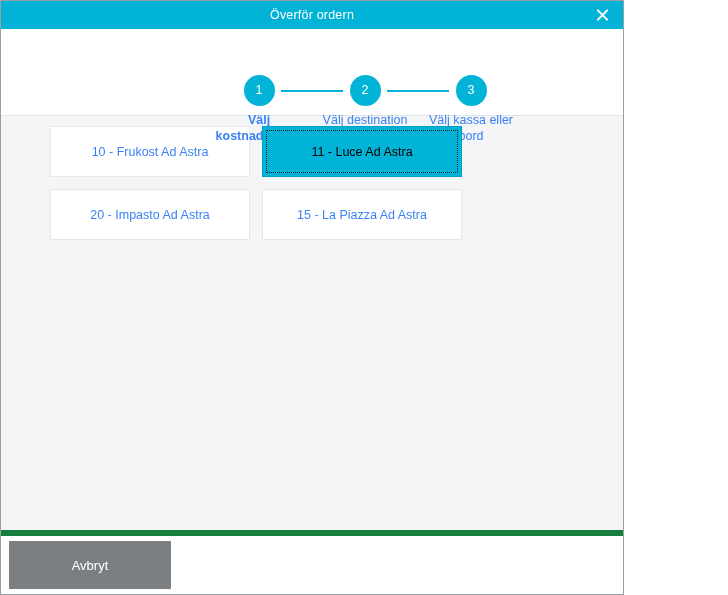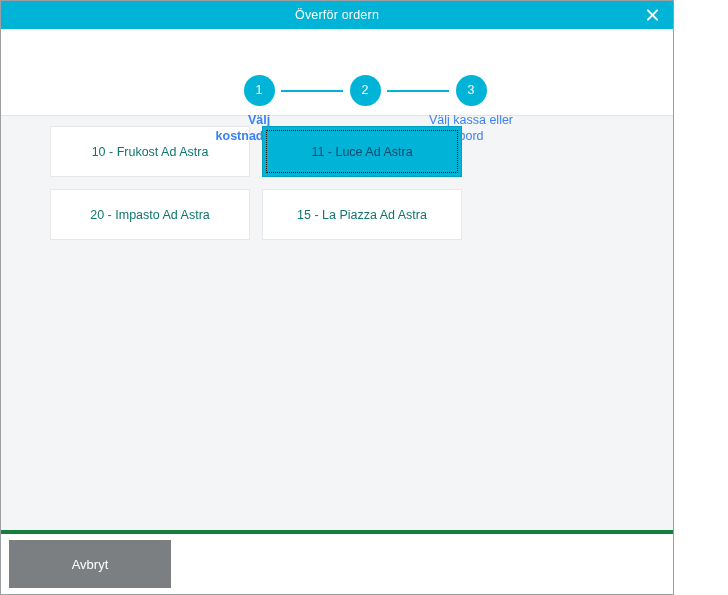--- a/index.html
+++ b/index.html
@@ -17,7 +17,7 @@
 
   .dialog {
     position: relative;
-    width: 674px;
+    width: 624px;
     height: 595px;
     box-sizing: border-box;
     border: 1px solid #9b9fa2;

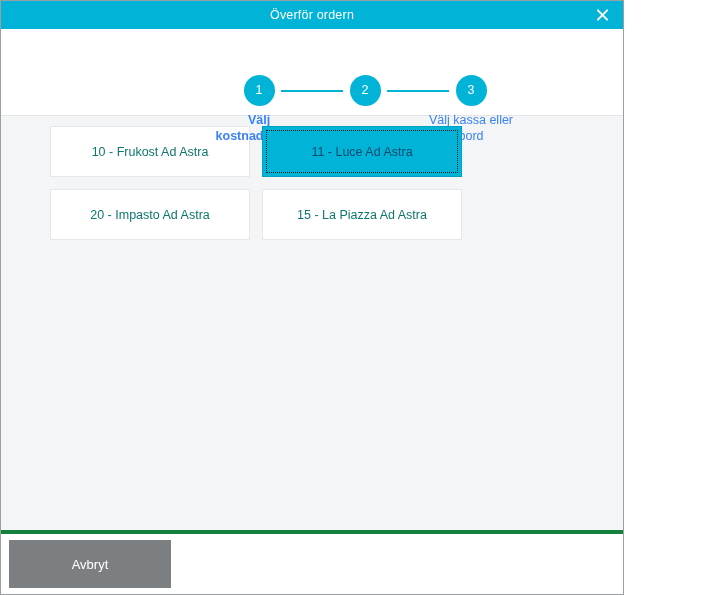--- a/index.html
+++ b/index.html
@@ -234,6 +234,7 @@
 
       <div class="step s2">
         <div class="step-circle">2</div>
+        <div class="step-label">Välj destination</div>
       </div>
 
       <div class="step s3">

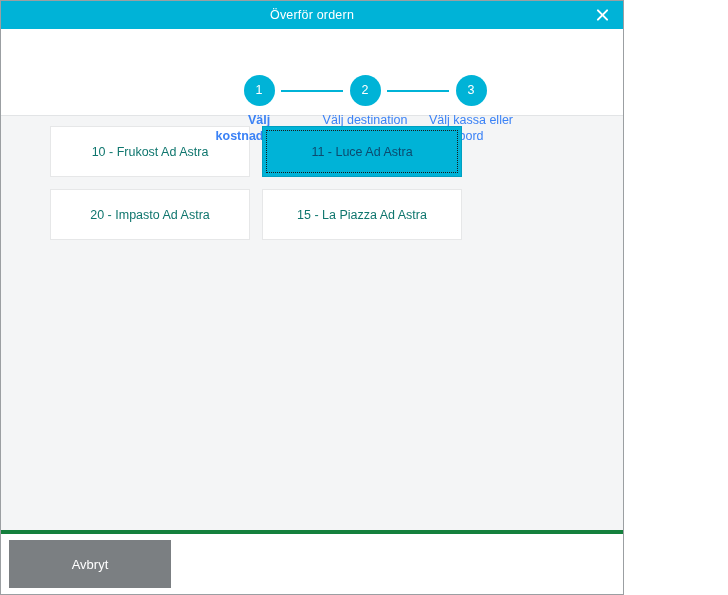--- a/index.html
+++ b/index.html
@@ -159,7 +159,7 @@
     align-items: center;
     justify-content: center;
     font-size: 12.5px;
-    color: #0f766e;
+    color: #3b82f6;
     cursor: pointer;
     user-select: none;
   }

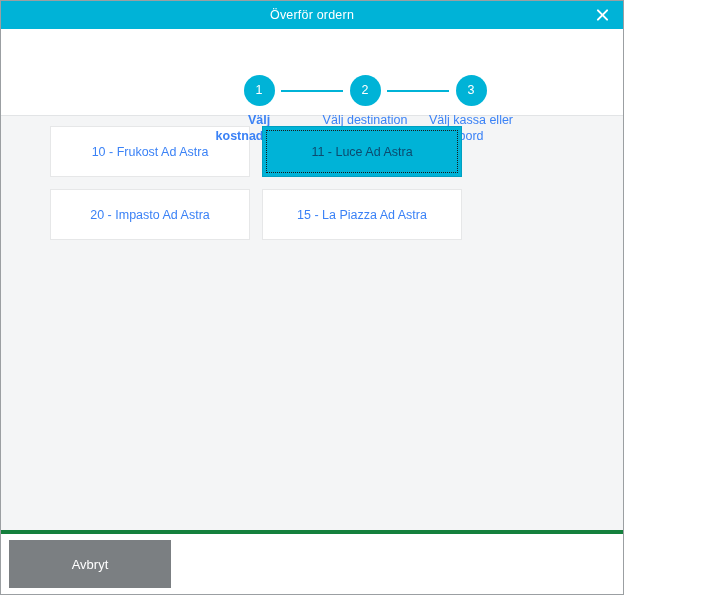--- a/index.html
+++ b/index.html
@@ -166,7 +166,7 @@
   .cc-item.selected {
     background: #00b3d7;
     border: 1px solid #00a0c1;
-    color: #0c4a6e;
+    color: #000000;
     box-shadow: inset 0 0 0 2px #00b3d7, inset 0 0 0 3px rgba(255,255,255,0);
     position: relative;
   }

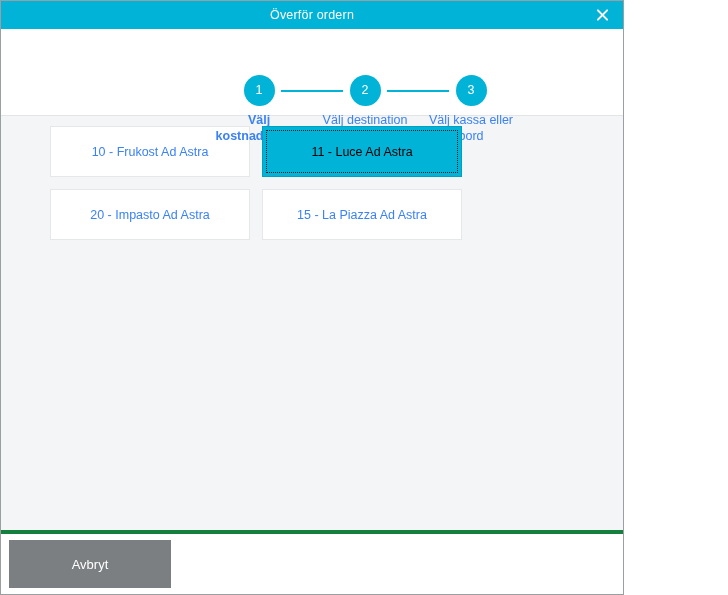--- a/index.html
+++ b/index.html
@@ -186,7 +186,7 @@
     height: 64px;
     min-height: 64px;
     background: #ffffff;
-    border-top: 4px solid #15803d;
+    border-top: 6px solid #15803d;
     display: flex;
     align-items: center;
     justify-content: space-between;

